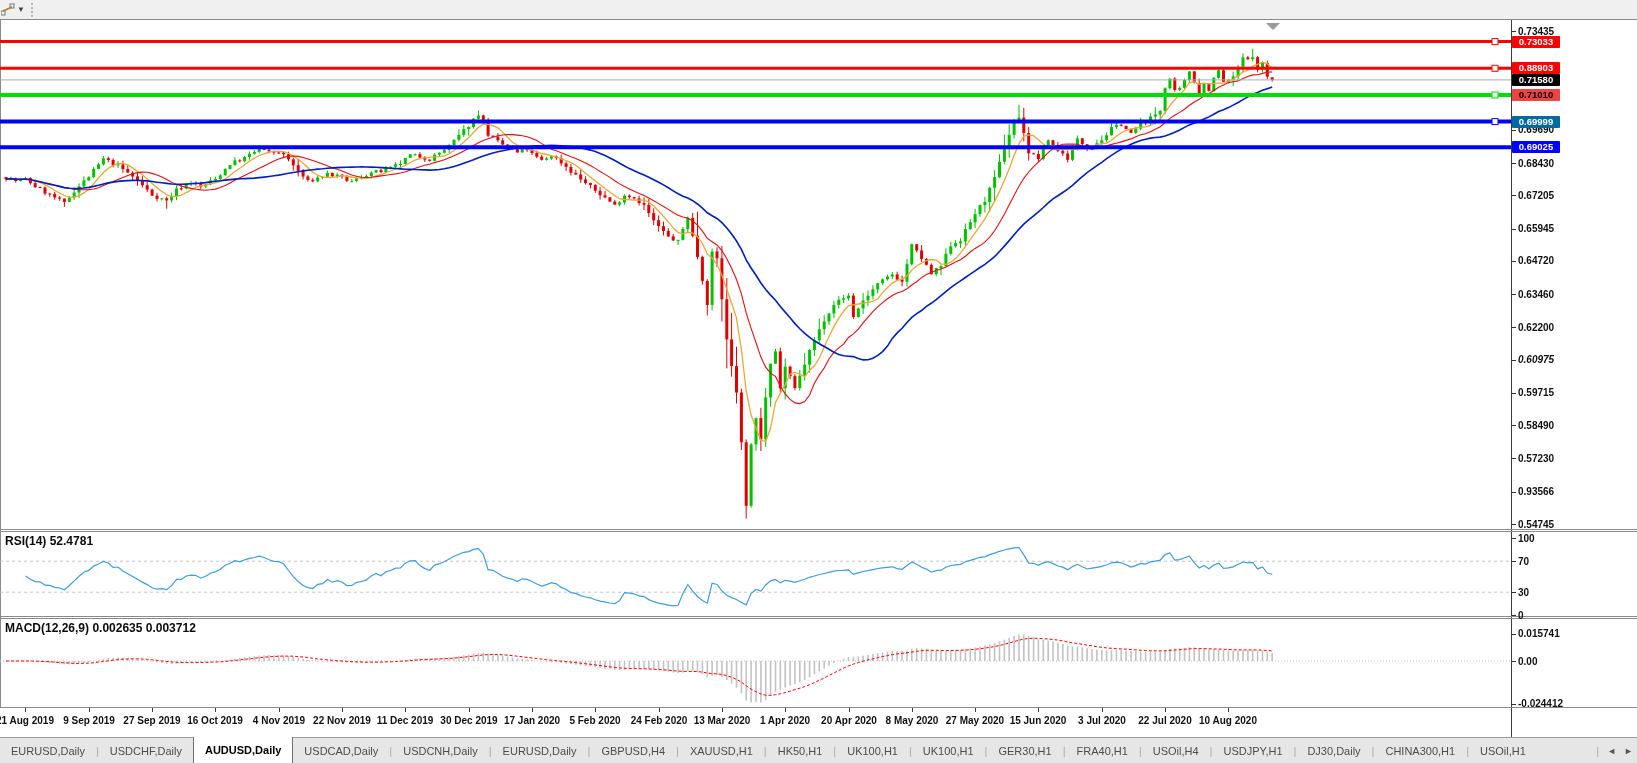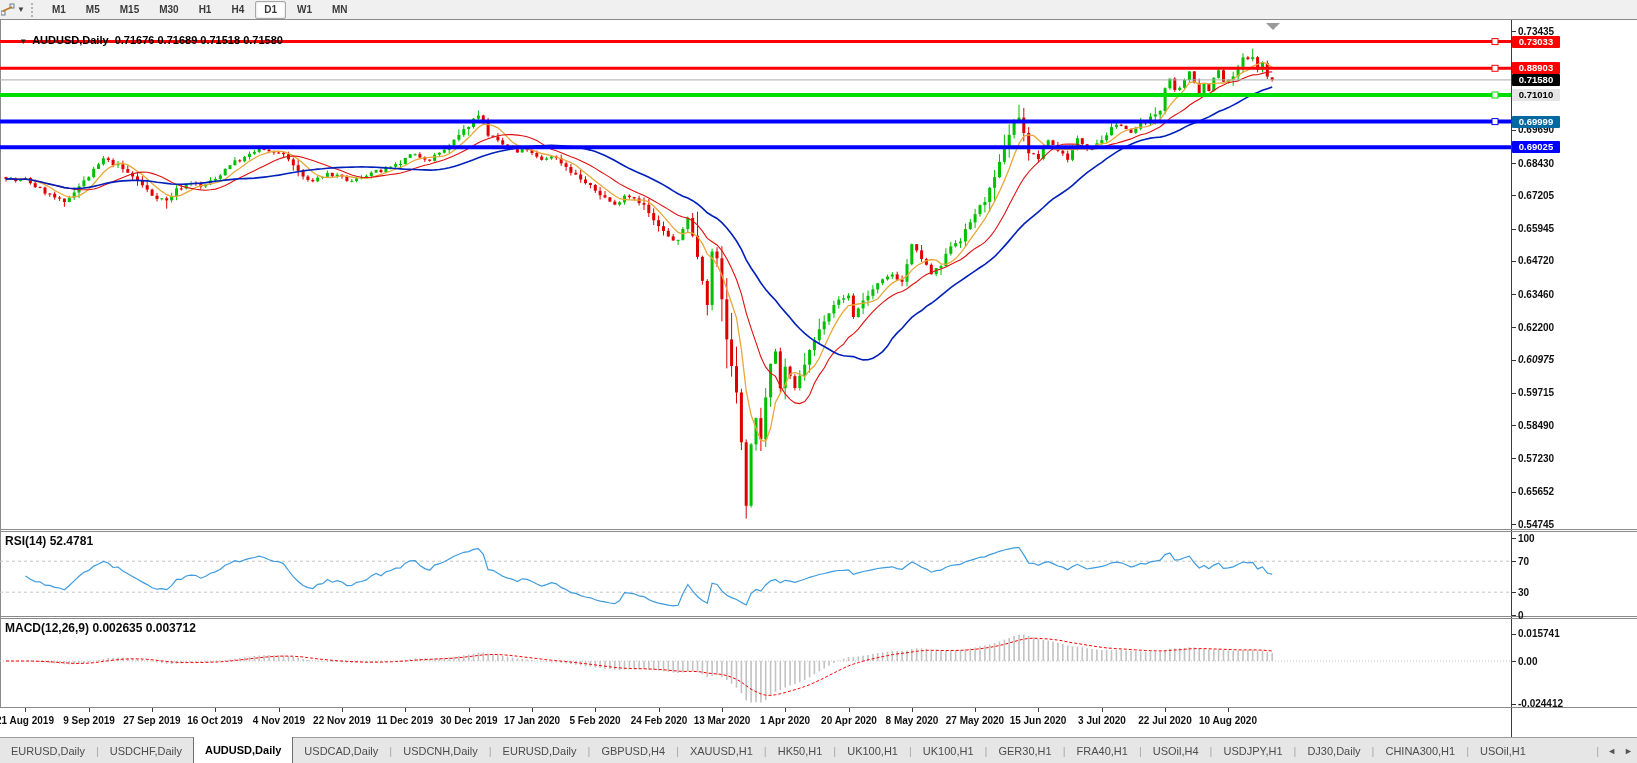--- a/index.html
+++ b/index.html
@@ -61,17 +61,6 @@
     </span>
     <span class="tb-caret">▼</span>
     <span class="tb-grip"></span>
-    <div id="tf-buttons" style="display: flex;">
-        <div class="tf-btn">M1</div>
-        <div class="tf-btn">M5</div>
-        <div class="tf-btn">M15</div>
-        <div class="tf-btn">M30</div>
-        <div class="tf-btn">H1</div>
-        <div class="tf-btn">H4</div>
-        <div class="tf-btn active">D1</div>
-        <div class="tf-btn">W1</div>
-        <div class="tf-btn">MN</div>
-      </div>
   </div>
 
   <div id="chartwin"></div>

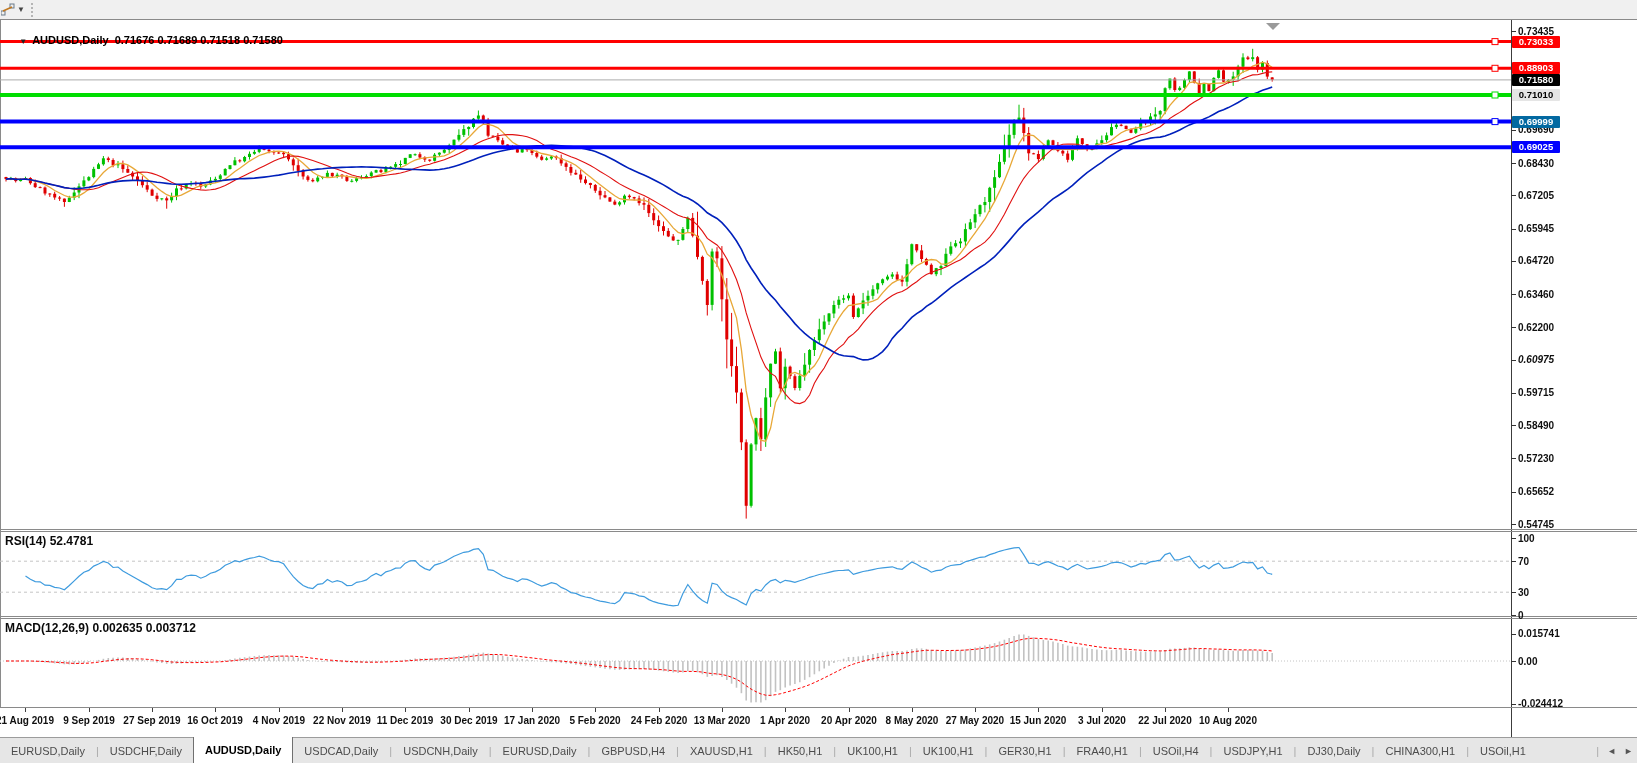--- a/index.html
+++ b/index.html
@@ -606,9 +606,6 @@
       <line x1="0" y1="60.9" x2="1511" y2="60.9" stroke="#ABABAB" stroke-width="1"></line>
     </svg>
 
-  <div id="chart-title">
-    <span class="caret">▼</span><span>AUDUSD,Daily</span>  <span>0.71676 0.71689 0.71518 0.71580</span>
-  </div>
 
   <div id="scroll-marker"></div>
 

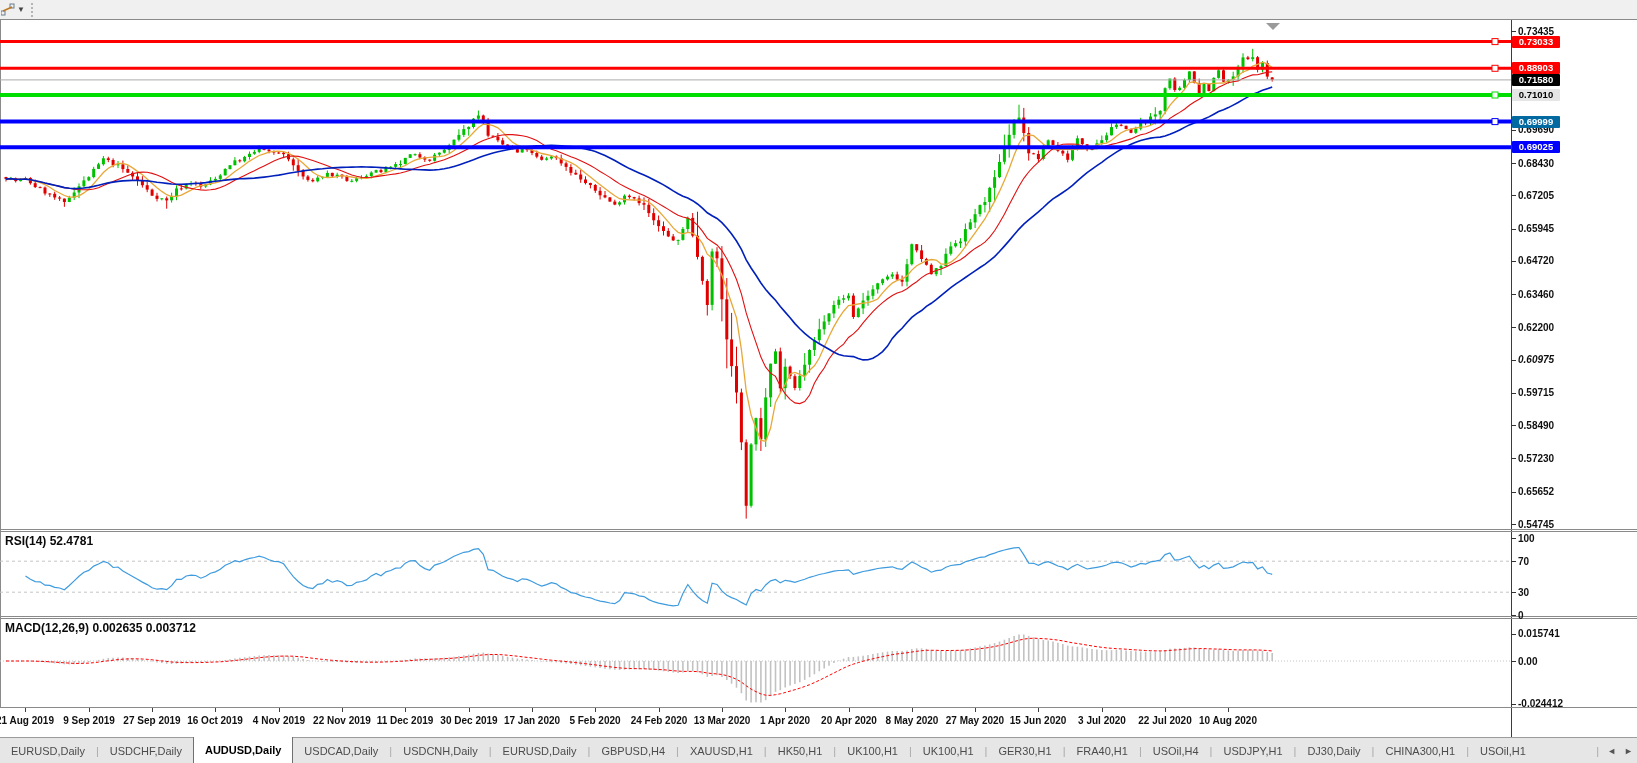--- a/index.html
+++ b/index.html
@@ -921,7 +921,7 @@
       <div class="tick-label" style="top: 519px;">0.54745</div>
       <div class="price-tag" style="top: 36px; background: rgb(255, 0, 0); color: rgb(255, 255, 255);">0.73033</div>
       <div class="price-tag" style="top: 62px; background: rgb(255, 0, 0); color: rgb(255, 255, 255);">0.88903</div>
-      <div class="price-tag" style="top: 89px; background: #e5e5e5; color: rgb(0, 0, 0);">0.71010</div>
+      <div class="price-tag" style="top: 89px; background: #ef4444; color: rgb(0, 0, 0);">0.71010</div>
       <div class="price-tag" style="top: 116px; background: #0369a1; color: rgb(255, 255, 255);">0.69999</div>
       <div class="price-tag" style="top: 141px; background: rgb(0, 0, 255); color: rgb(255, 255, 255);">0.69025</div>
       <div class="price-tag" style="top: 74px; background: rgb(0, 0, 0); color: rgb(255, 255, 255);">0.71580</div>

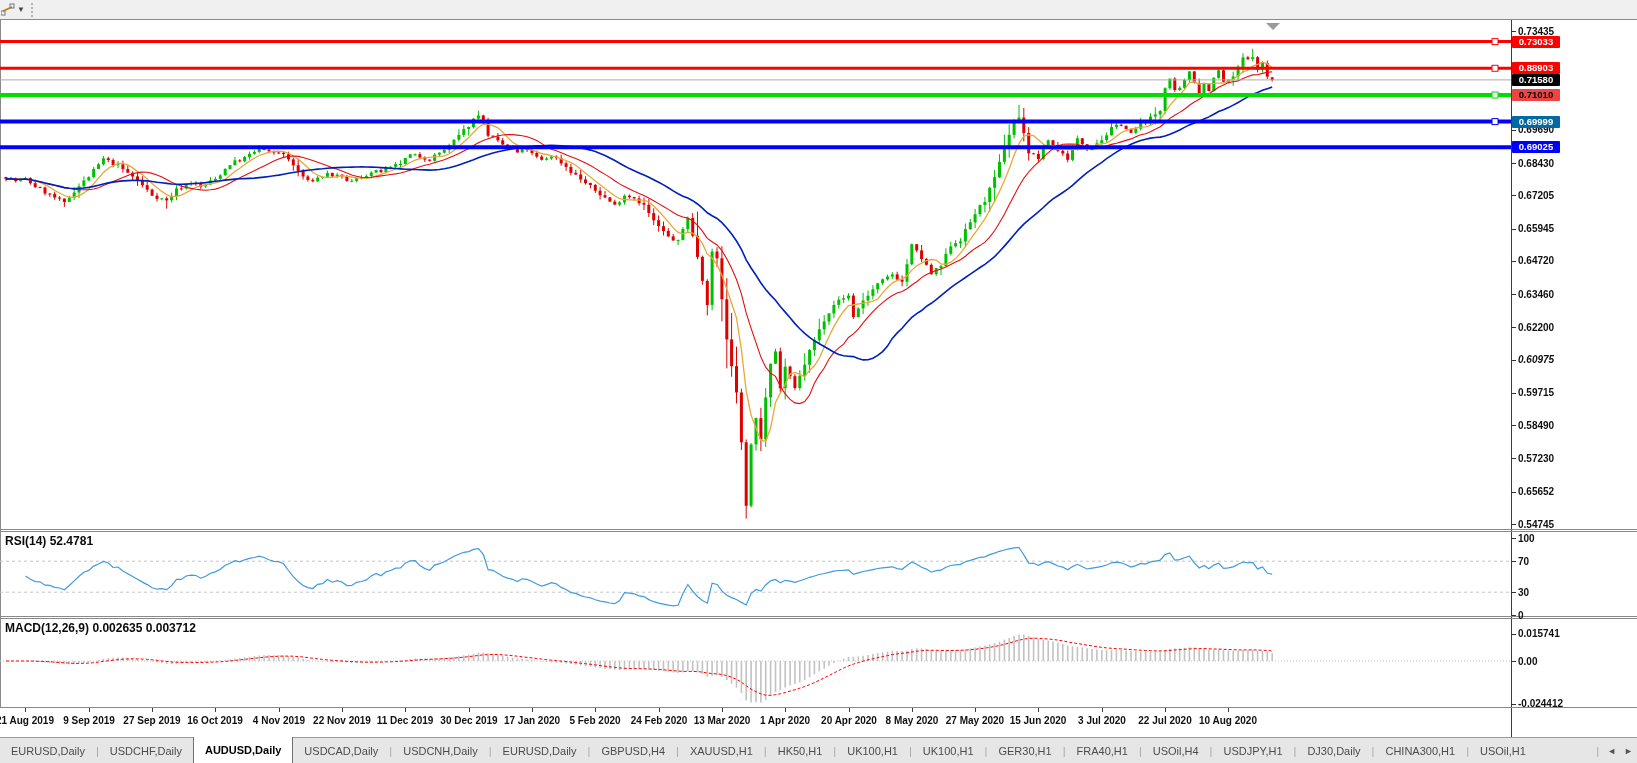--- a/index.html
+++ b/index.html
@@ -916,7 +916,7 @@
       <div class="tick-dash" style="top: 458px;"></div>
       <div class="tick-label" style="top: 453px;">0.57230</div>
       <div class="tick-dash" style="top: 492px;"></div>
-      <div class="tick-label" style="top: 486px;">0.65652</div>
+      <div class="tick-label" style="top: 486px;">0.93566</div>
       <div class="tick-dash" style="top: 524px;"></div>
       <div class="tick-label" style="top: 519px;">0.54745</div>
       <div class="price-tag" style="top: 36px; background: rgb(255, 0, 0); color: rgb(255, 255, 255);">0.73033</div>

